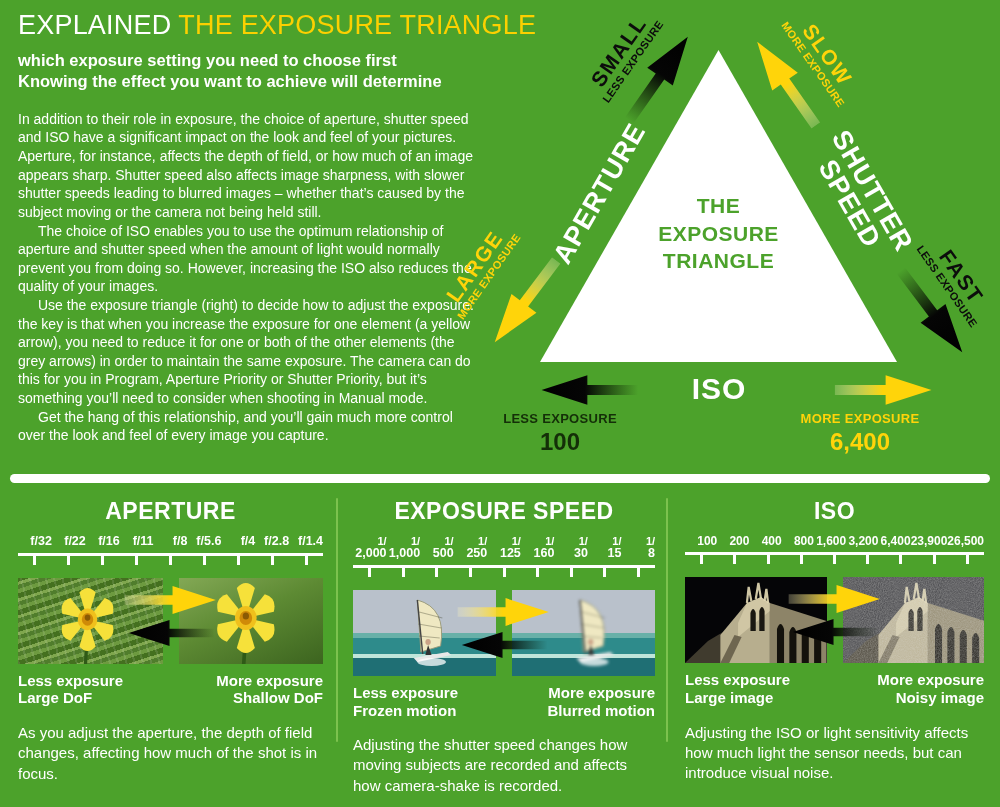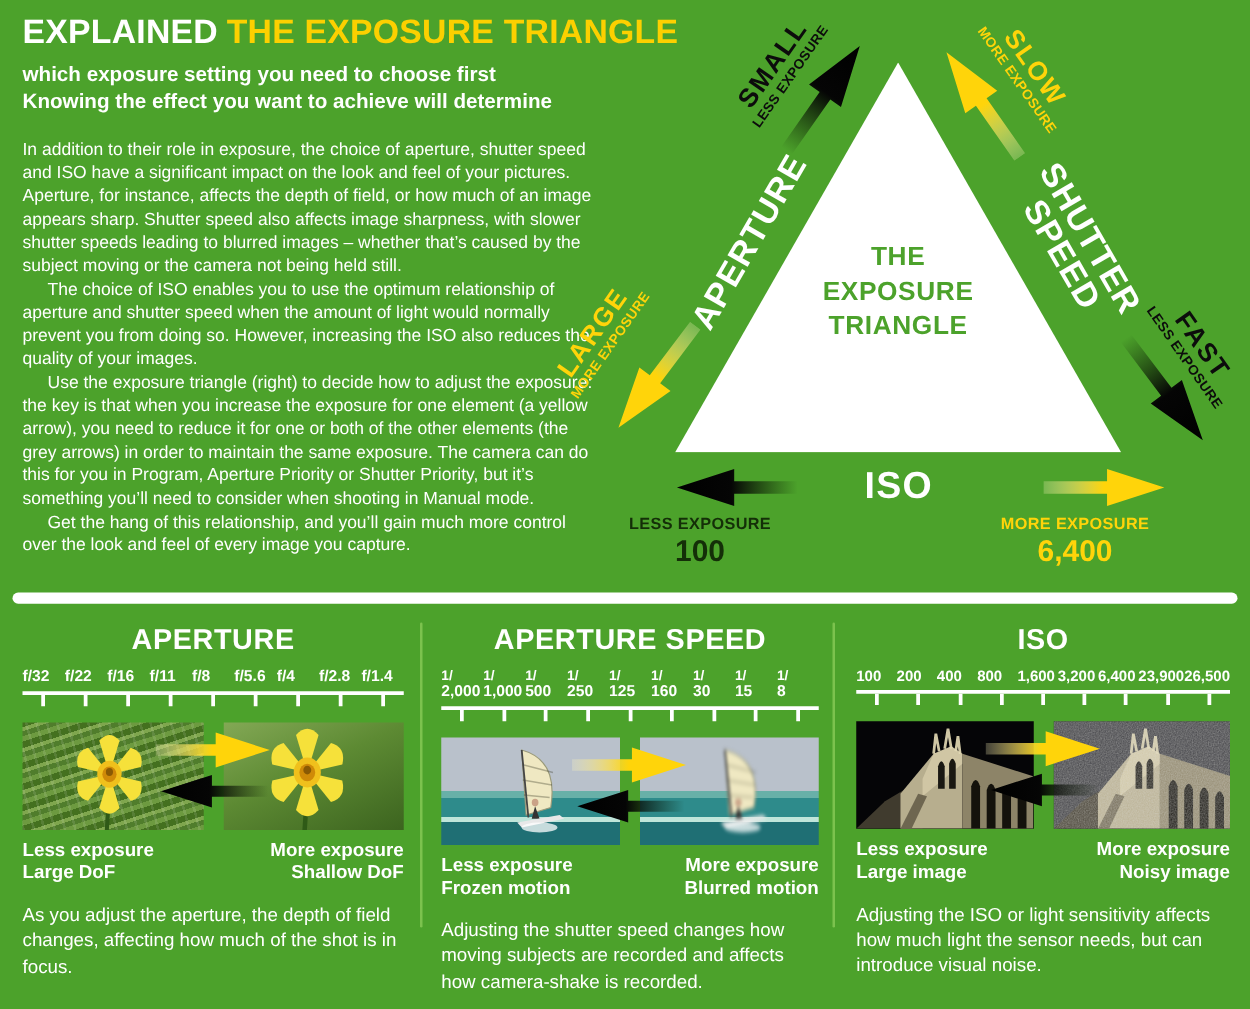--- a/index.html
+++ b/index.html
@@ -10,7 +10,7 @@
   }
   
   .intro{position:absolute;left:18px;top:10px;width:462px}
-  .title{margin:0;font-size:27px;font-weight:bold;white-space:nowrap;letter-spacing:.2px}
+  .title{margin:0;font-size:27px;font-weight:normal;white-space:nowrap;letter-spacing:.2px}
   .title .t-yellow{color:#fcd000;margin-left:7px}
   .subtitle{margin:9px 0 0;font-size:16.5px;font-weight:bold;line-height:1.3;white-space:nowrap}
   .subtitle span{display:block}

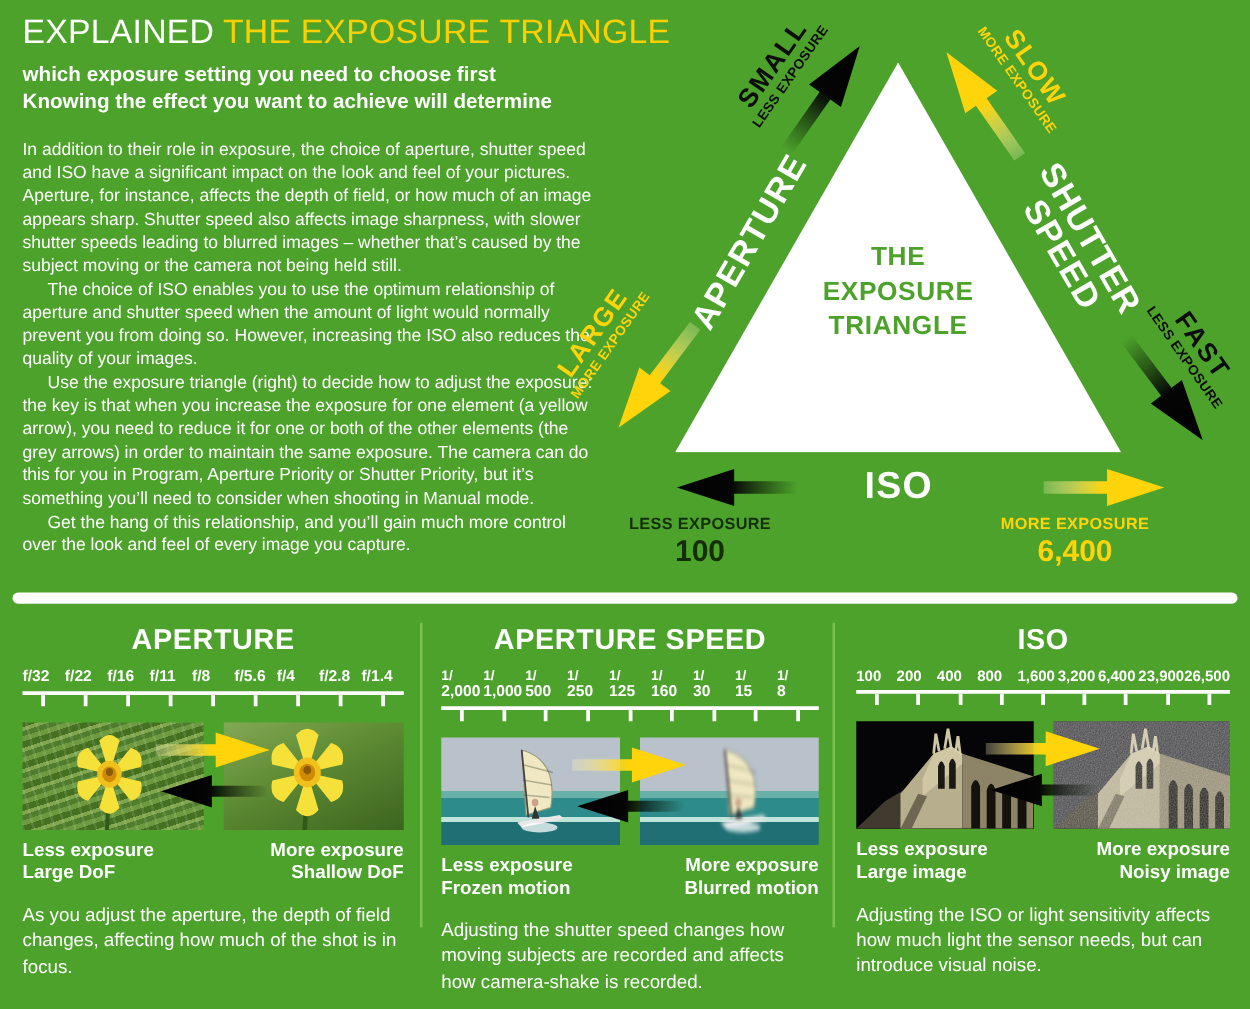--- a/index.html
+++ b/index.html
@@ -297,7 +297,7 @@
     </div>
 
     <div class="col col2">
-      <h2>APERTURE SPEED</h2>
+      <h2>EXPOSURE SPEED</h2>
       <div class="scale">
         <span class="cell"><span class="fr">1/</span><span>2,000</span></span>
         <span class="cell"><span class="fr">1/</span><span>1,000</span></span>

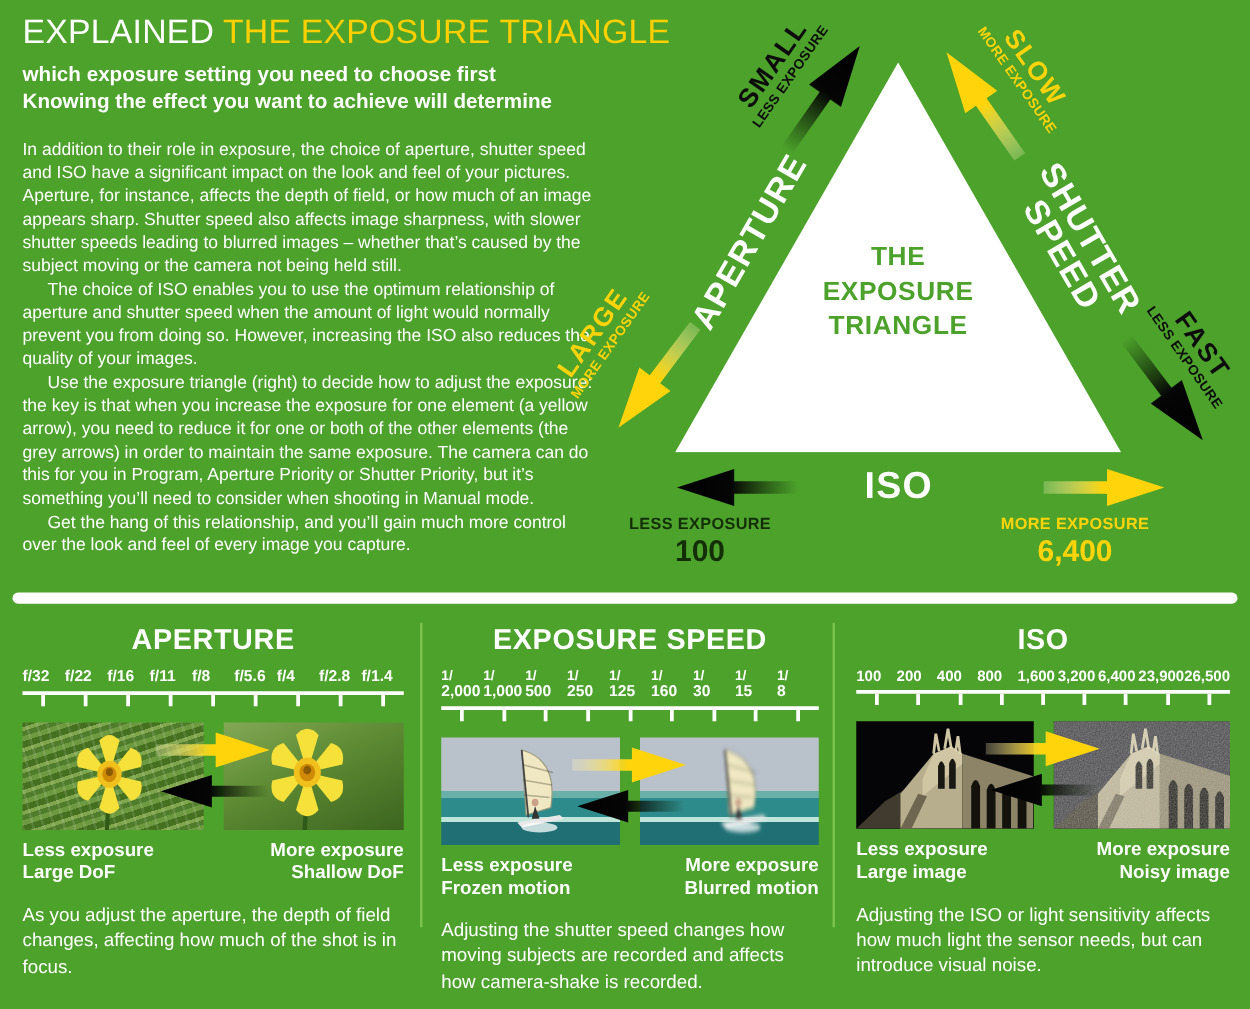--- a/index.html
+++ b/index.html
@@ -66,7 +66,7 @@
   .col3{width:333px;padding:8px 16px 0 18px}
   .col h2{margin:0;text-align:center;font-size:23px;font-weight:bold;letter-spacing:.5px}
   .scale{display:flex;margin-top:10px}
-  .scale .cell{flex:1;text-align:left;font-weight:bold;font-size:12.5px;line-height:1.1;white-space:nowrap}
+  .scale .cell{flex:1;text-align:right;font-weight:bold;font-size:12.5px;line-height:1.1;white-space:nowrap}
   .scale .cell .fr{display:block;font-size:11px}
   .col3 .scale .cell{font-size:12px}
   .ruler{display:flex;border-top:3px solid #fff;margin-top:4px}

